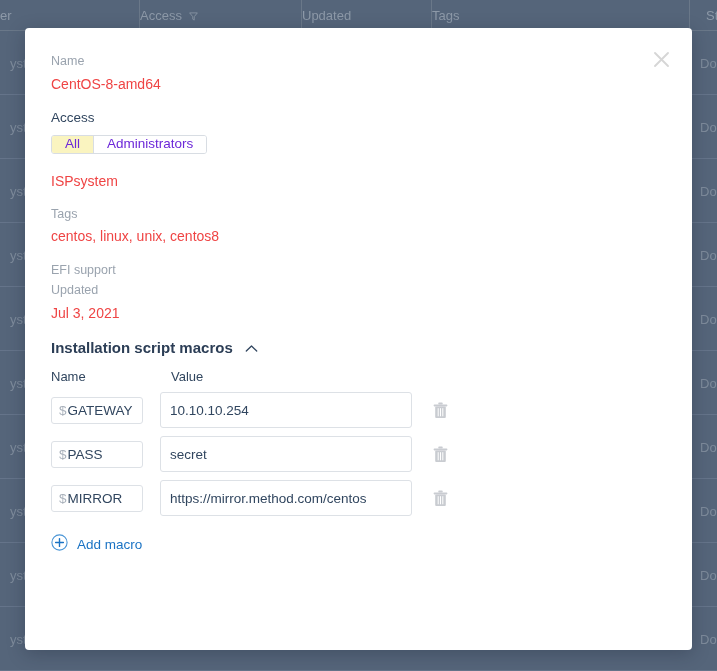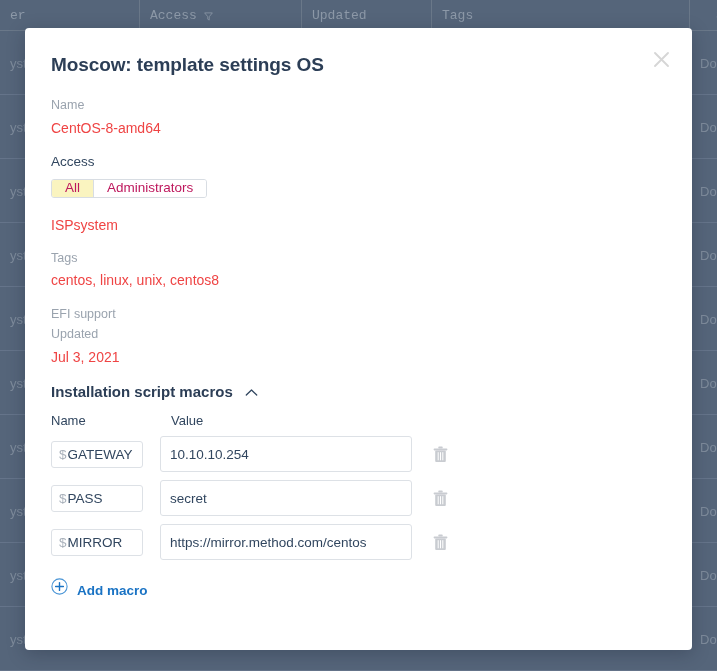--- a/index.html
+++ b/index.html
@@ -25,9 +25,8 @@
     position: absolute; top: 0; height: 31px;
     display: flex; align-items: center;
     font-size: 13px; color: #8d99a8;
-    padding-left: 10px;
+    padding-left: 0;
     border-right: 1px solid #6a7889;
-    font-family: Liberation Mono, monospace;
   }
   .funnel {
     display: inline-block; margin-left: 7px;

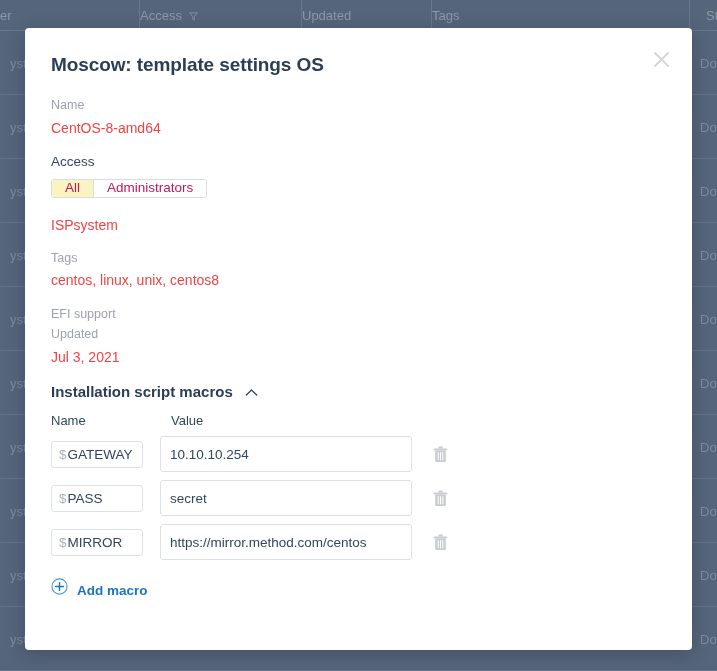--- a/index.html
+++ b/index.html
@@ -263,7 +263,6 @@
       </svg>
     </button>
 
-    <h1 class="modal-title">Moscow: template settings OS</h1>
 
     
     <div class="field-label">Name</div>

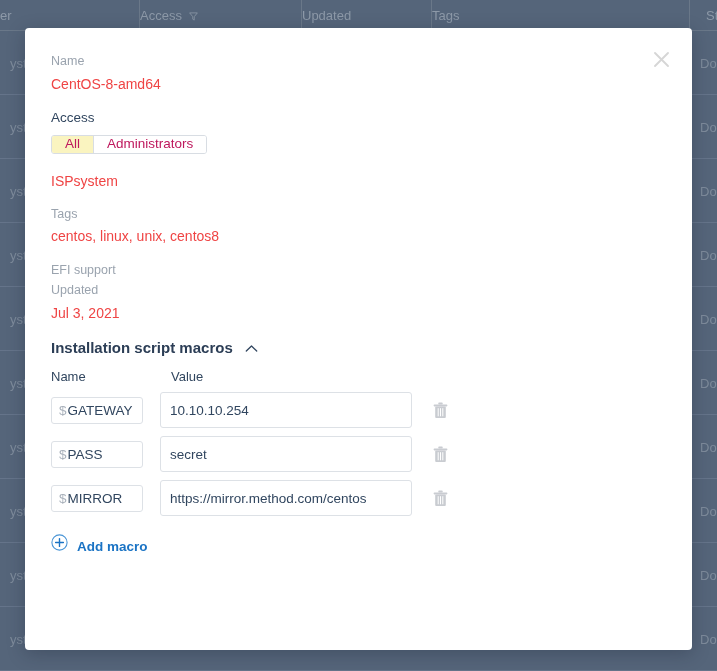--- a/index.html
+++ b/index.html
@@ -105,7 +105,7 @@
   .seg-btn {
     font-family: "Liberation Sans", sans-serif;
     font-size: 13.5px;
-    color: #be185d;
+    color: #6d28d9;
     background: #ffffff;
     border: none;
     padding: 0 13px;

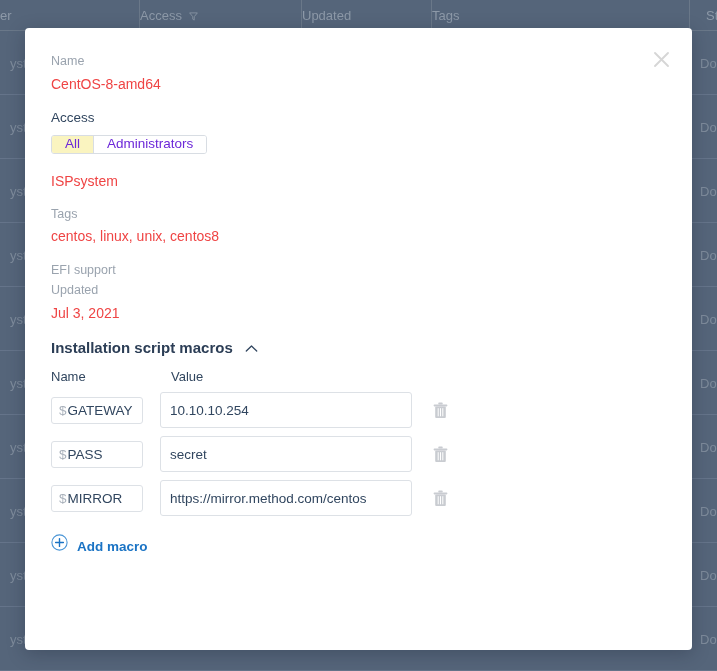--- a/index.html
+++ b/index.html
@@ -175,10 +175,10 @@
   }
 
   .add-macro {
-    display: inline-flex; align-items: flex-end; gap: 9px;
+    display: inline-flex; align-items: center; gap: 9px;
     margin-top: 10px; margin-bottom: 26px;
     cursor: pointer;
-    background: none; border: none; padding: 0; font-weight: bold;
+    background: none; border: none; padding: 0;
   }
   .add-macro-label {
     font-size: 13.5px; color: #1a73c4;

